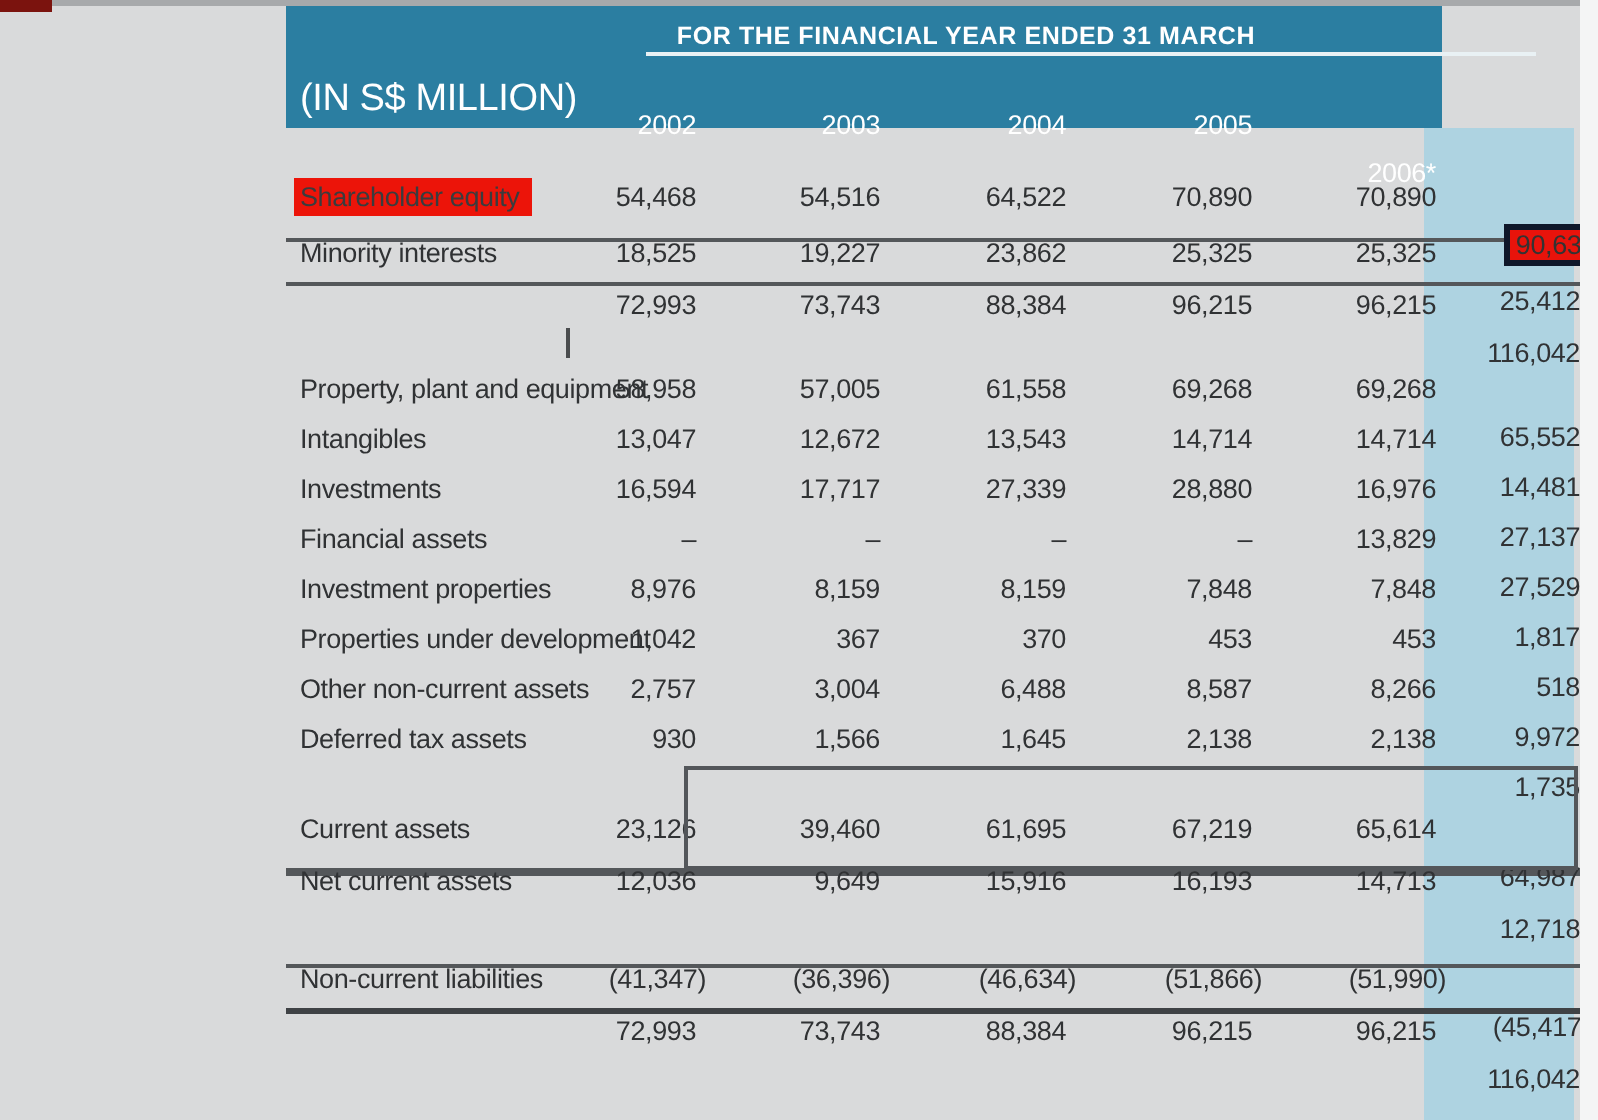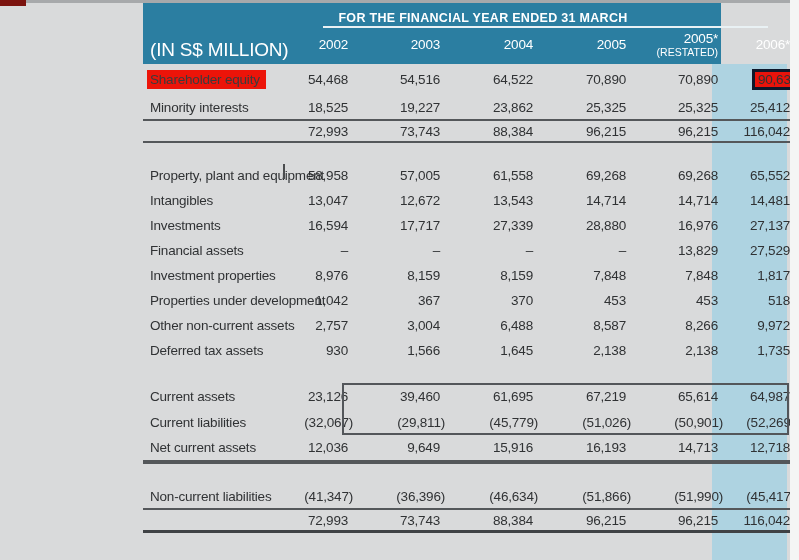--- a/index.html
+++ b/index.html
@@ -76,7 +76,6 @@
         <div class="cell num"><span>2003</span></div>
         <div class="cell num"><span>2004</span></div>
         <div class="cell num"><span>2005</span></div>
-        <div class="cell num"><span>2005*</span><span class="restated-note">(RESTATED)</span></div>
         <div class="cell num"><span>2006*</span></div>
       </div>
     <div class="unit-label">(IN S$ MILLION)</div>

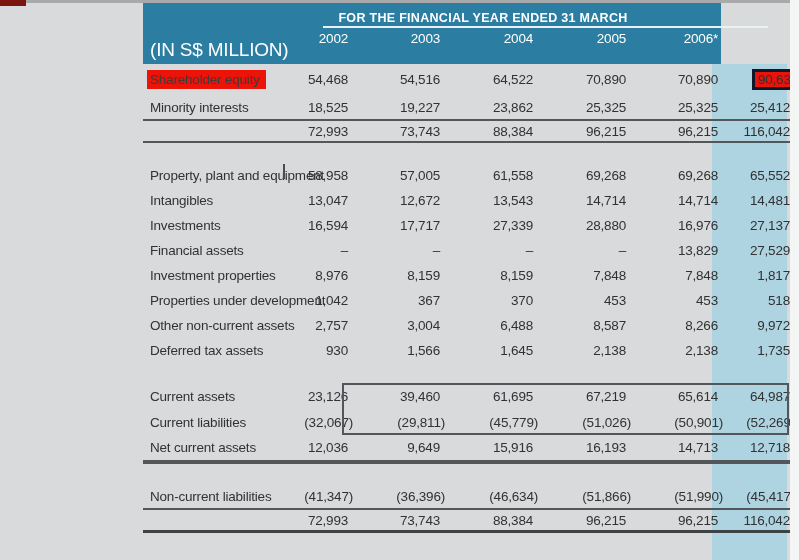--- a/index.html
+++ b/index.html
@@ -28,7 +28,7 @@
   .row{display:grid;grid-template-columns:112px 93px 92px 93px 93px 92px 72px;align-items:center;}
   .cell{font-size:13.5px;letter-spacing:-.2px;white-space:nowrap;}
   .cell.num{text-align:right;}
-  .row .cell.num:last-child{}
+  .row .cell.num:last-child{margin-top:48px;}
   .cell.lbl{text-align:left;padding-left:7px;}
   .paren{margin-right:-5px;}
 

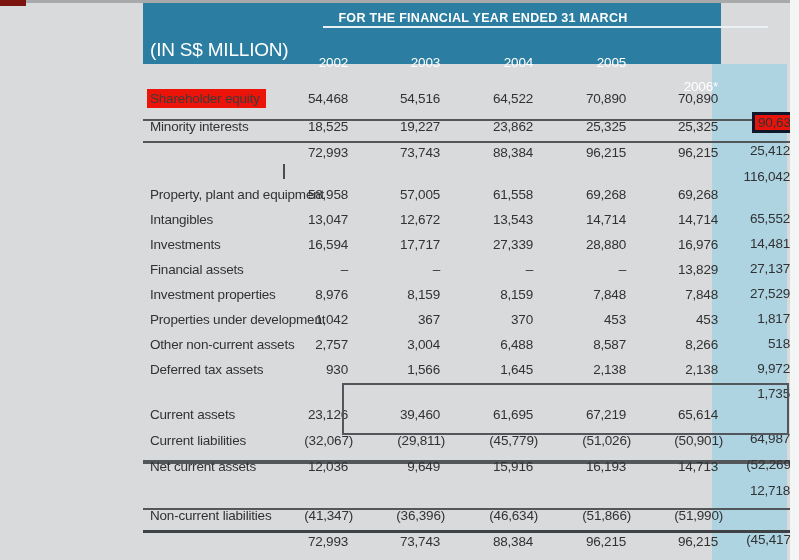--- a/index.html
+++ b/index.html
@@ -194,15 +194,6 @@
         <div class="cell num"><span>65,614</span></div>
         <div class="cell num"><span>64,987</span></div>
       </div>
-      <div class="row h-boxed">
-        <div class="cell lbl"><span>Current liabilities</span></div>
-        <div class="cell num"><span class="paren">(32,067)</span></div>
-        <div class="cell num"><span class="paren">(29,811)</span></div>
-        <div class="cell num"><span class="paren">(45,779)</span></div>
-        <div class="cell num"><span class="paren">(51,026)</span></div>
-        <div class="cell num"><span class="paren">(50,901)</span></div>
-        <div class="cell num"><span class="paren">(52,269)</span></div>
-      </div>
       <div class="row h-data">
         <div class="cell lbl"><span>Net current assets</span></div>
         <div class="cell num"><span>12,036</span></div>

